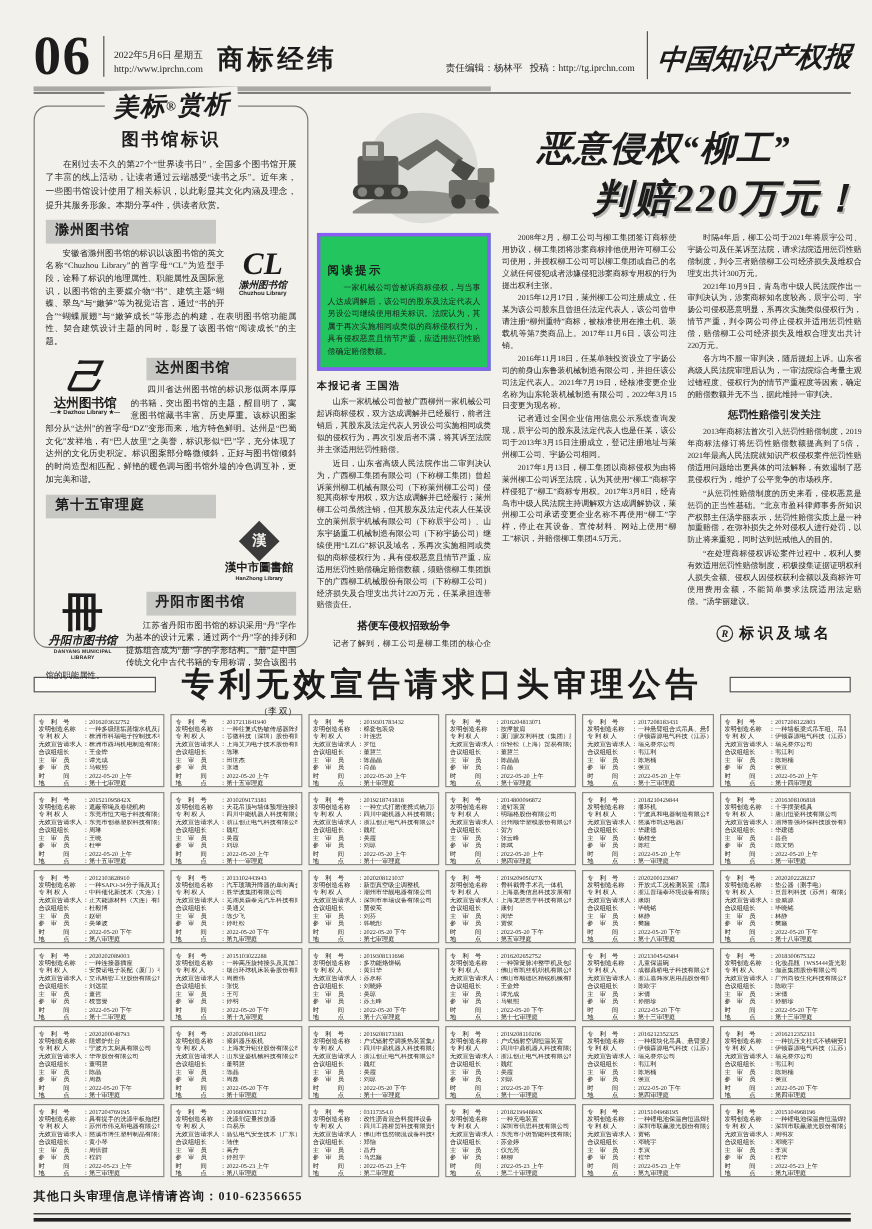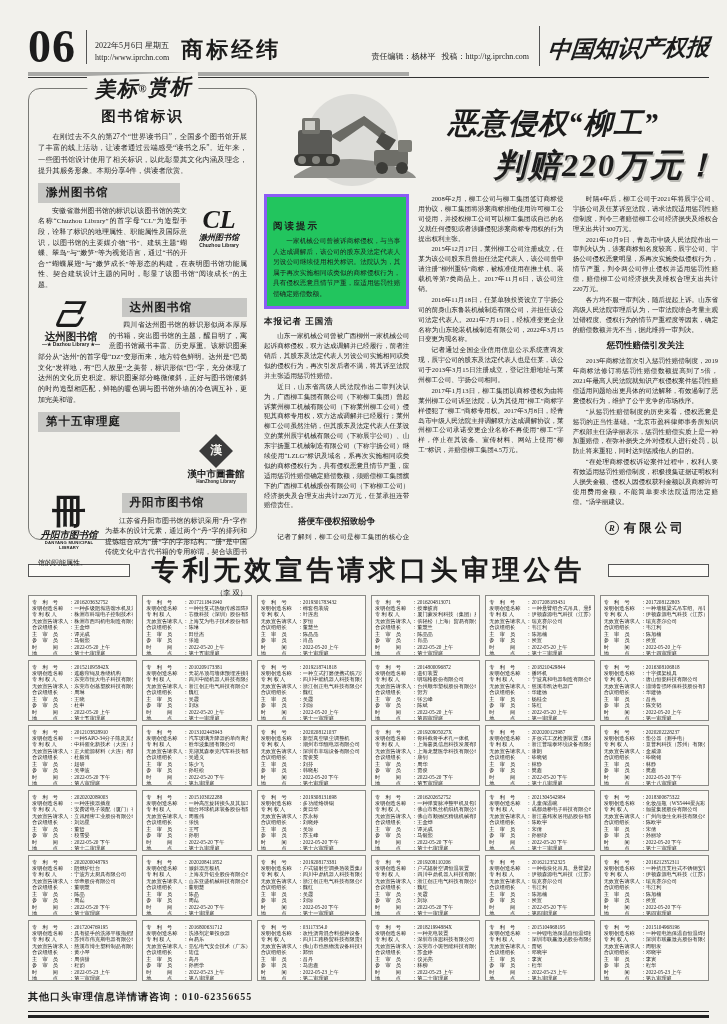--- a/index.html
+++ b/index.html
@@ -245,7 +245,7 @@
           </div>
         <div class="case-badge">
           <span class="reg-icon">R</span>
-          <span class="case-label">有限公司</span>
+          <span class="case-label">标识及域名</span>
         </div>
       </div>
     </div>

